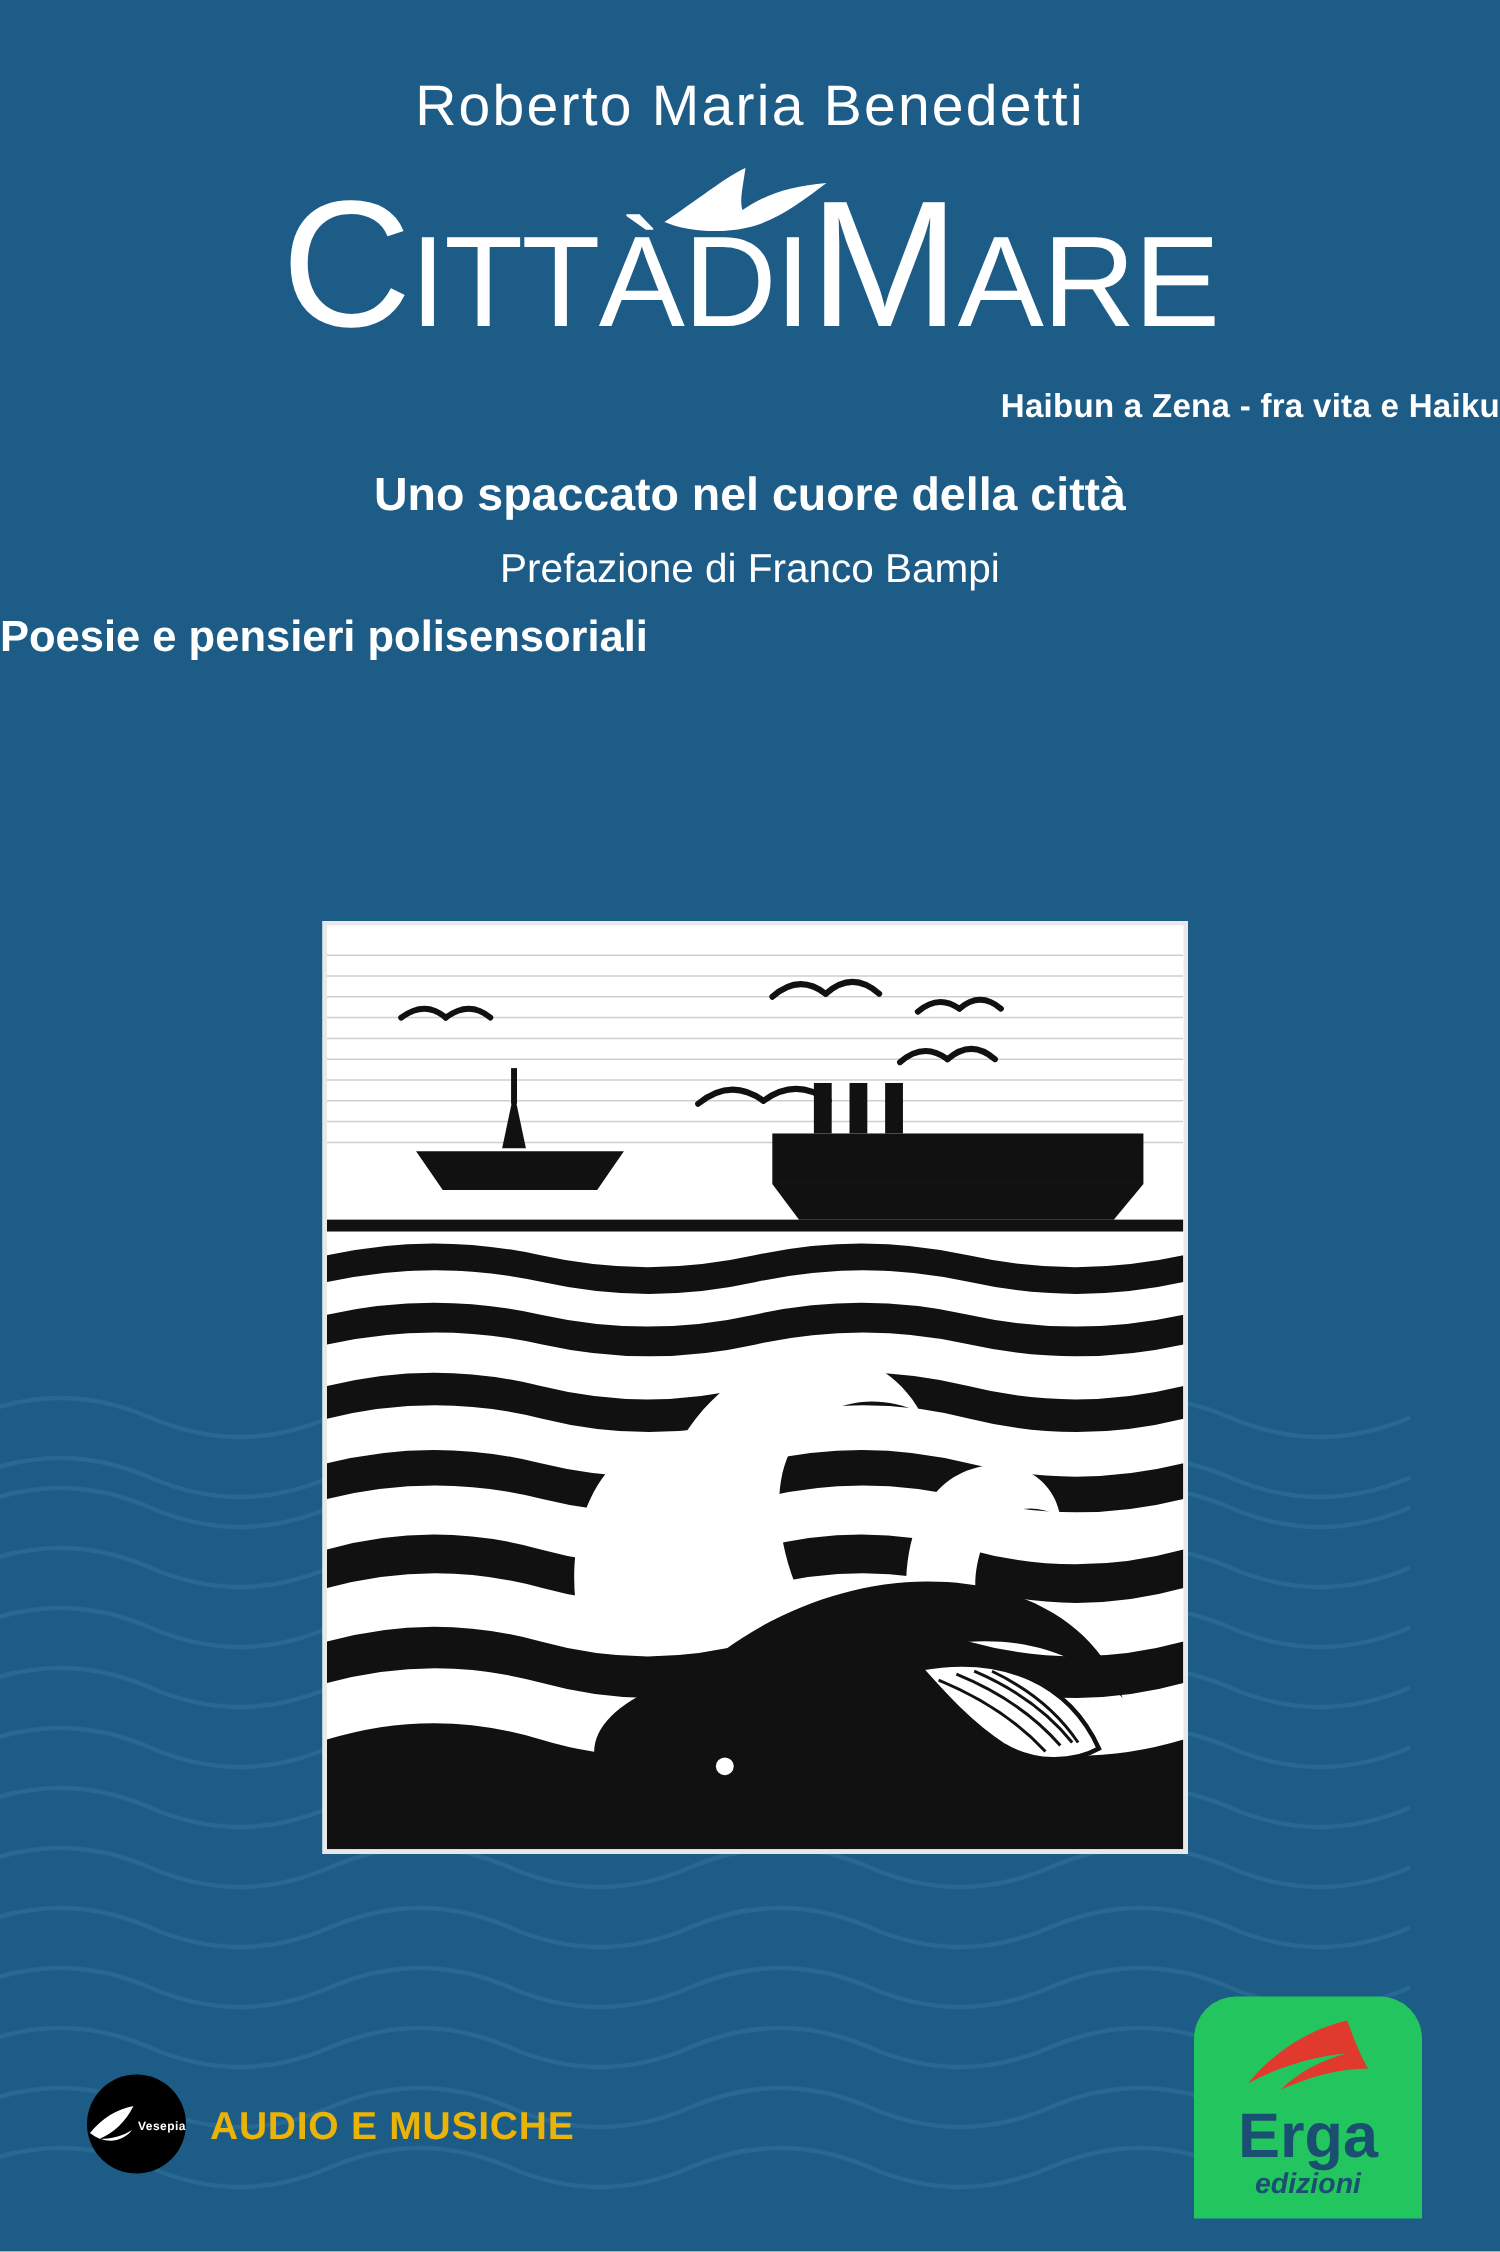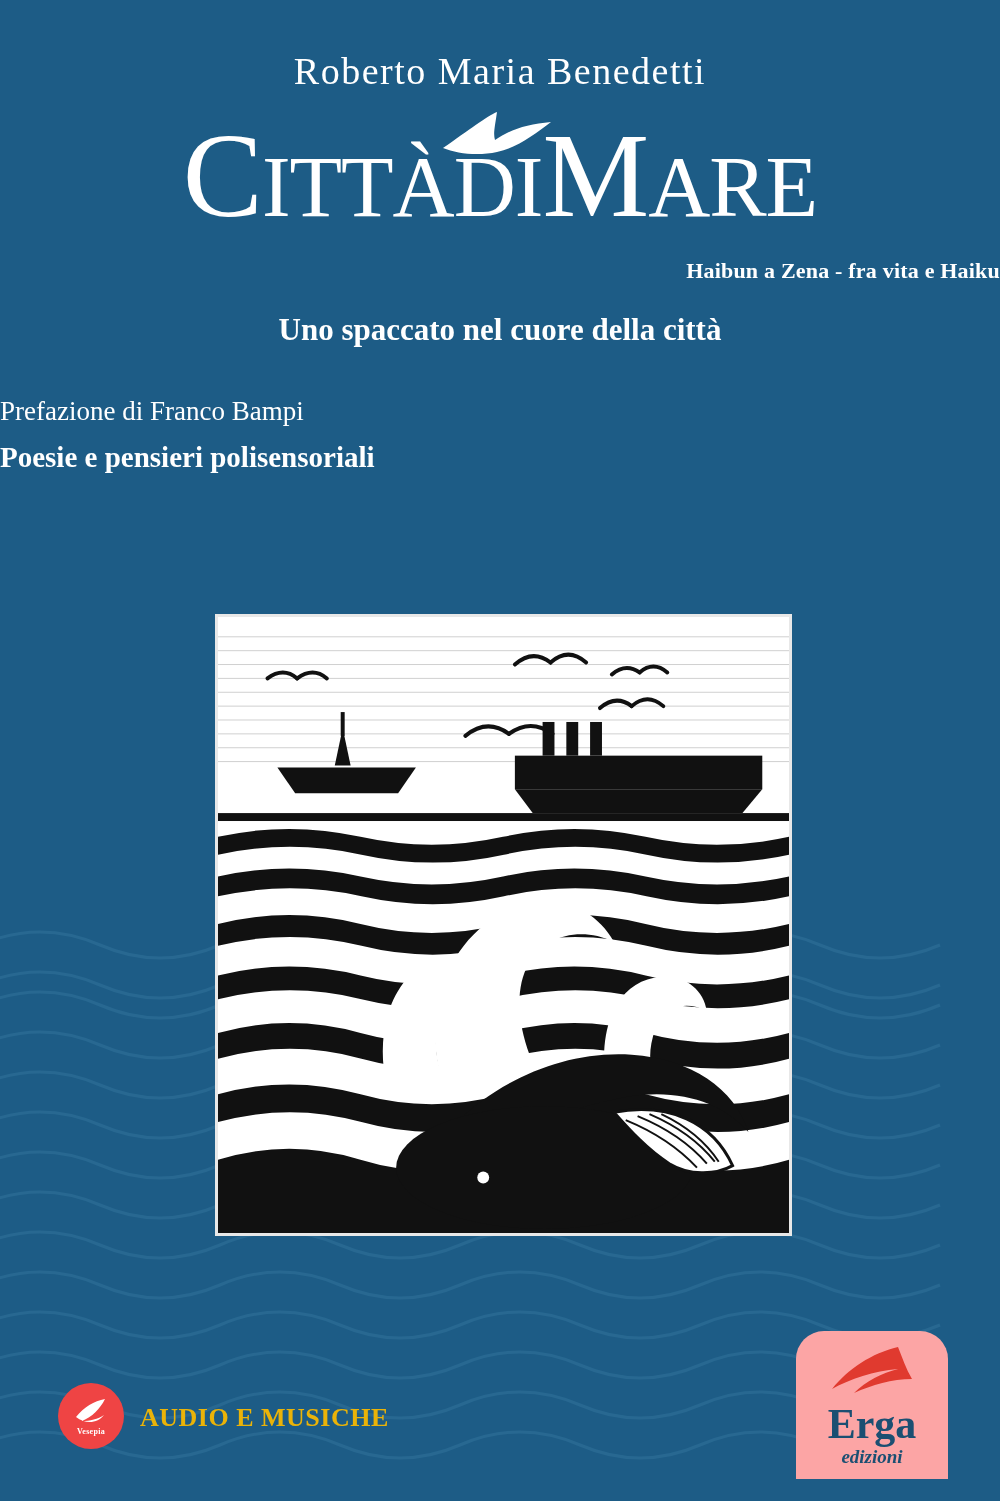--- a/index.html
+++ b/index.html
@@ -13,7 +13,7 @@
     height: 1501px;
     background: #1d5c86;
     overflow: hidden;
-    font-family: Liberation Serif, serif;
+    font-family: Liberation Sans, sans-serif;
     color: #ffffff;
   }
   

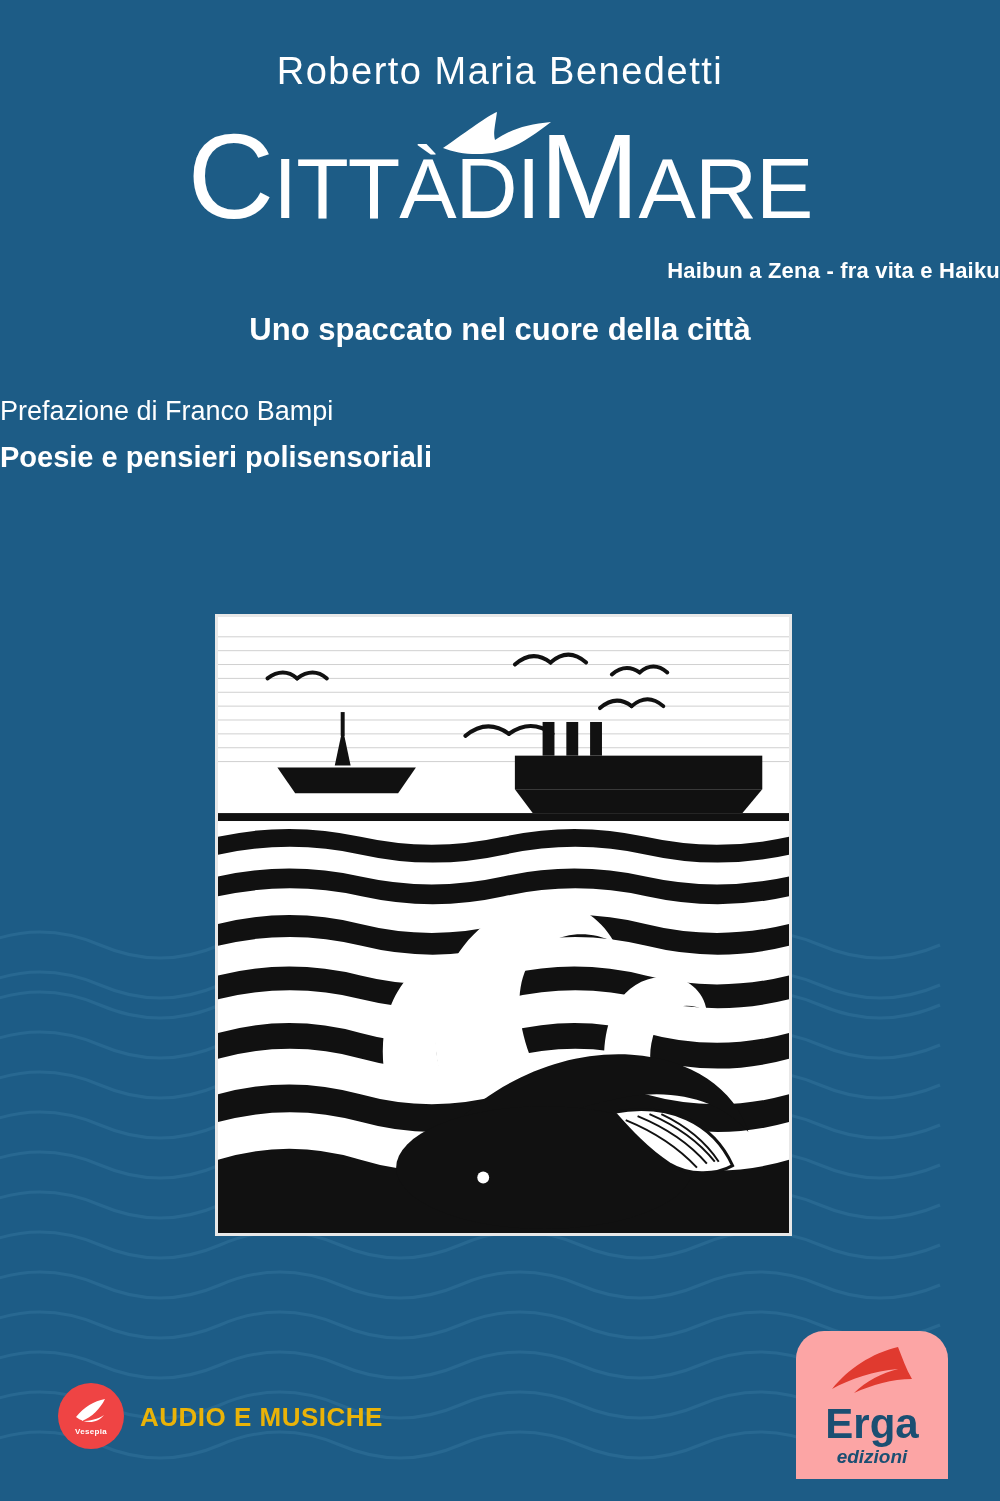--- a/index.html
+++ b/index.html
@@ -80,10 +80,10 @@
     margin-top: 28px;
   }
   .credit1 {
-    text-align: left;
+    text-align: center;
     font-size: 27px;
     font-weight: 400;
-    margin-top: 48px;
+    margin-top: 16px;
   }
   .credit2 {
     font-size: 29px;

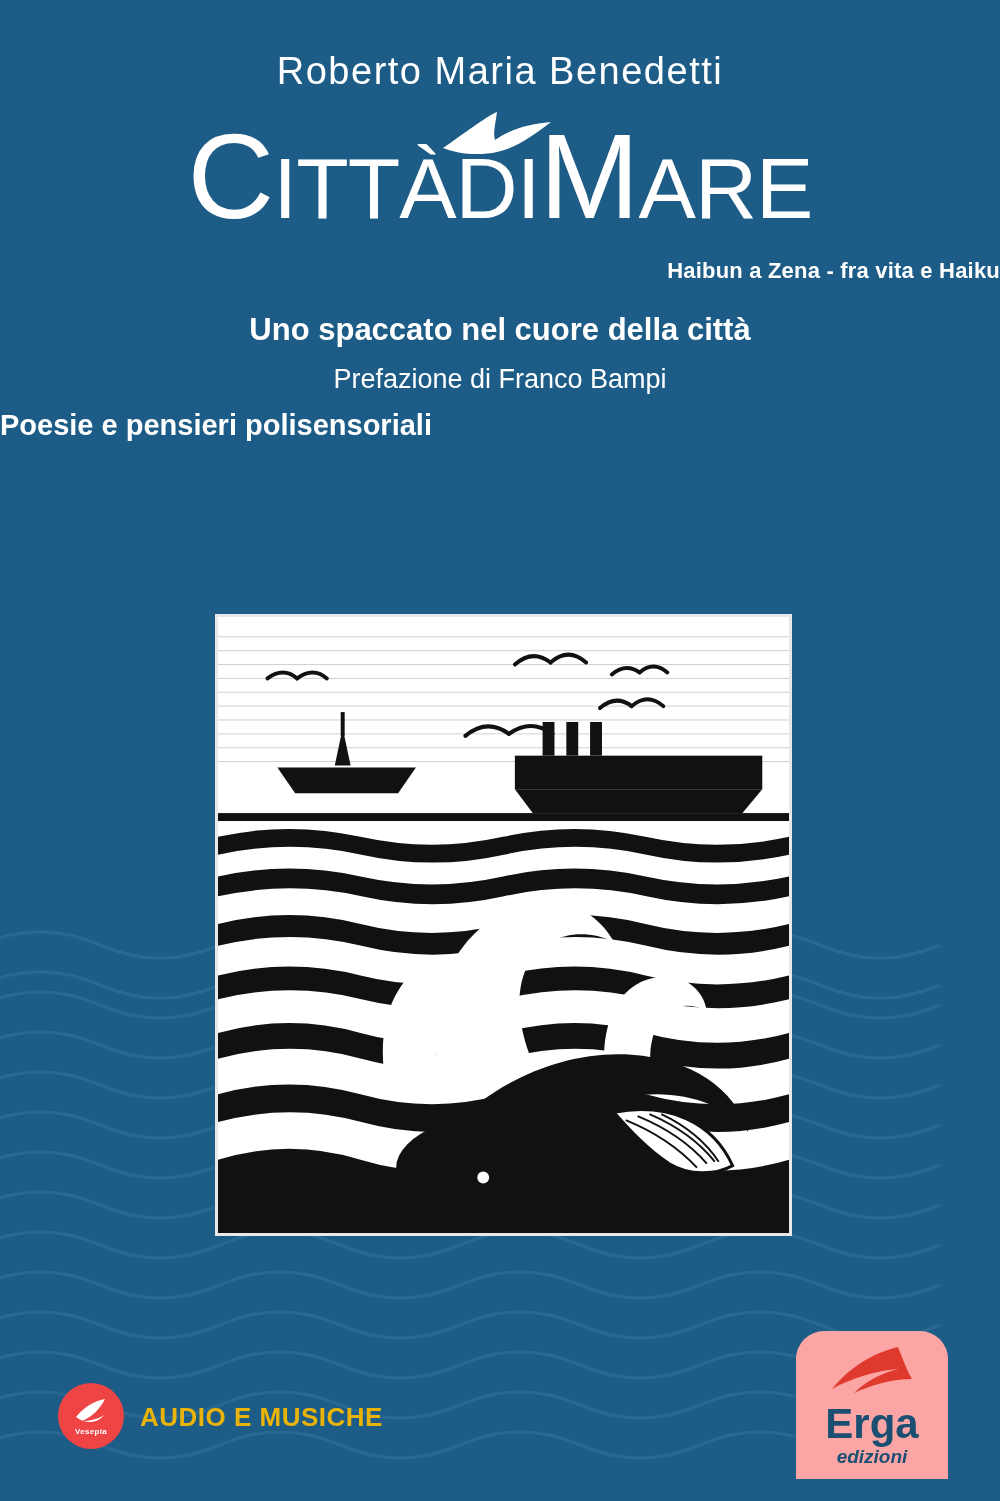--- a/index.html
+++ b/index.html
@@ -123,9 +123,9 @@
     width: 66px;
     height: 66px;
     border-radius: 50%;
-    background: #ef4444;
+    background: #000000;
     display: flex;
-    flex-direction: column;
+    flex-direction: row;
     align-items: center;
     justify-content: center;
   }

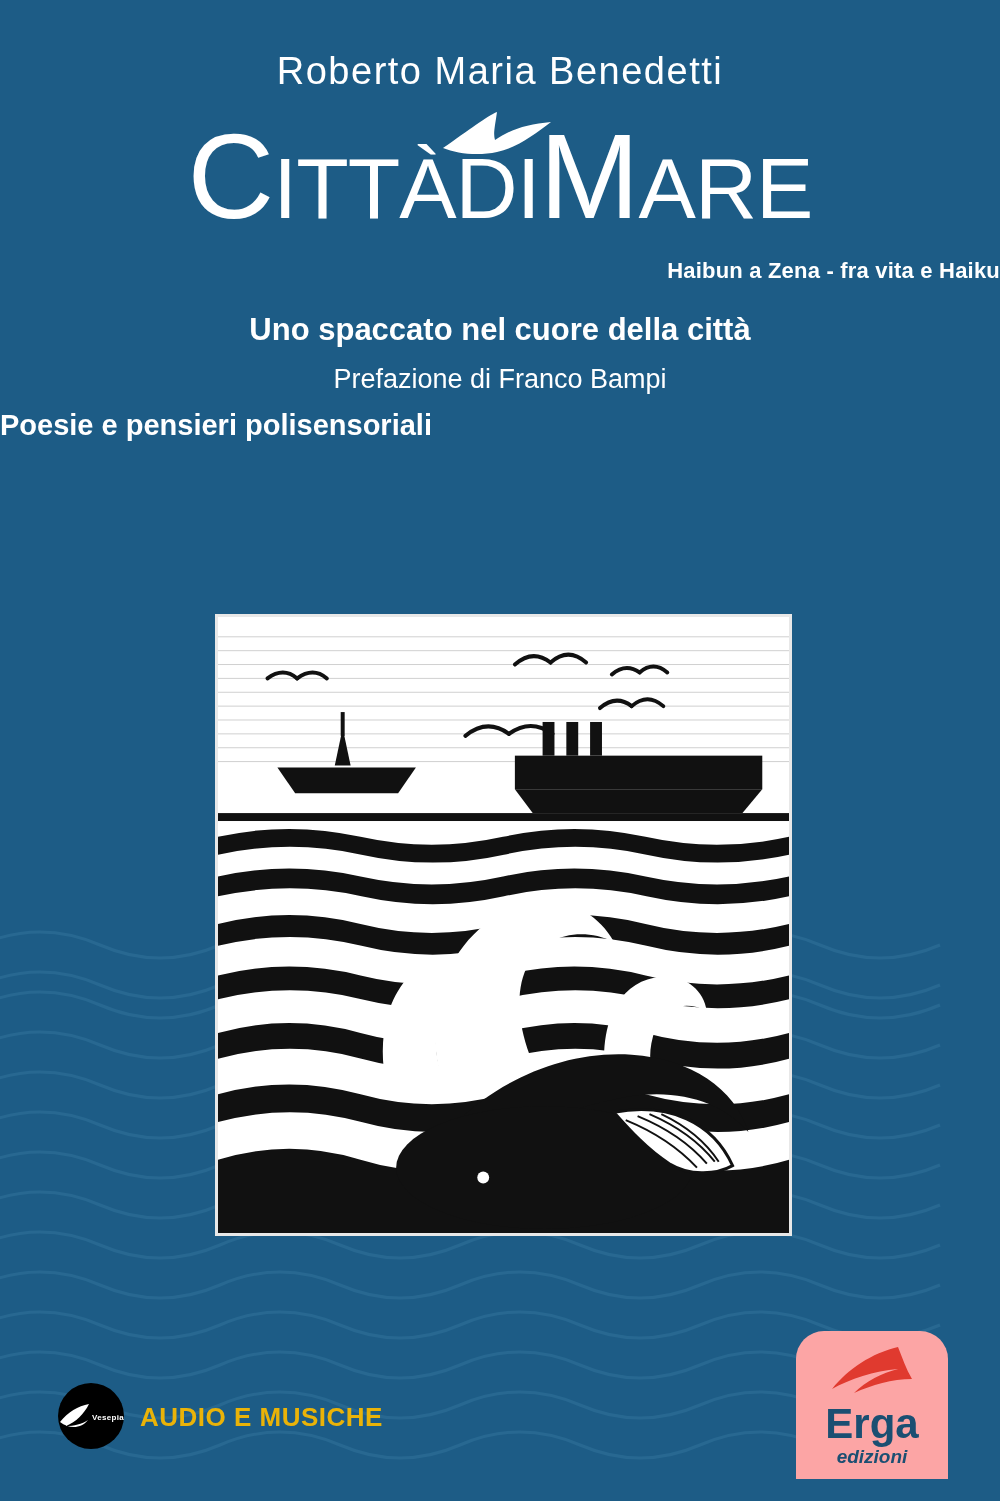--- a/index.html
+++ b/index.html
@@ -152,7 +152,7 @@
     bottom: 22px;
     width: 152px;
     height: 148px;
-    background: #fca5a5;
+    background: #22c55e;
     border-radius: 28px 28px 0 0;
     display: flex;
     flex-direction: column;

